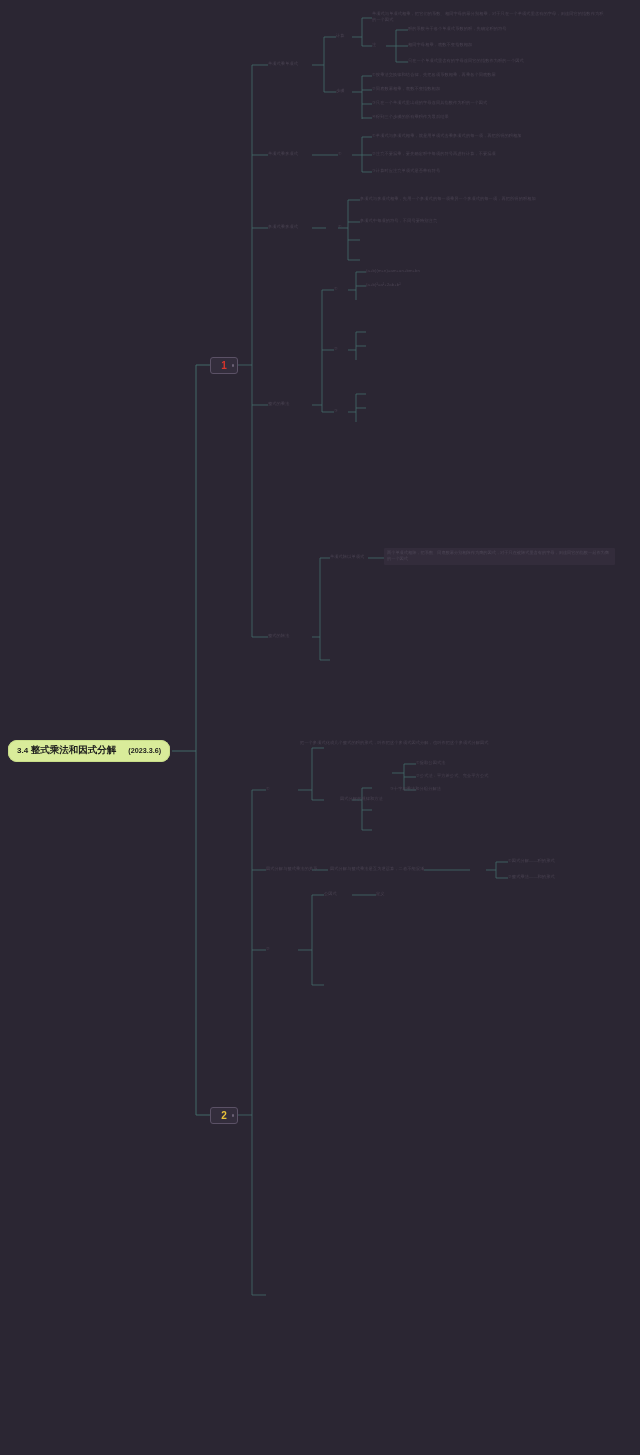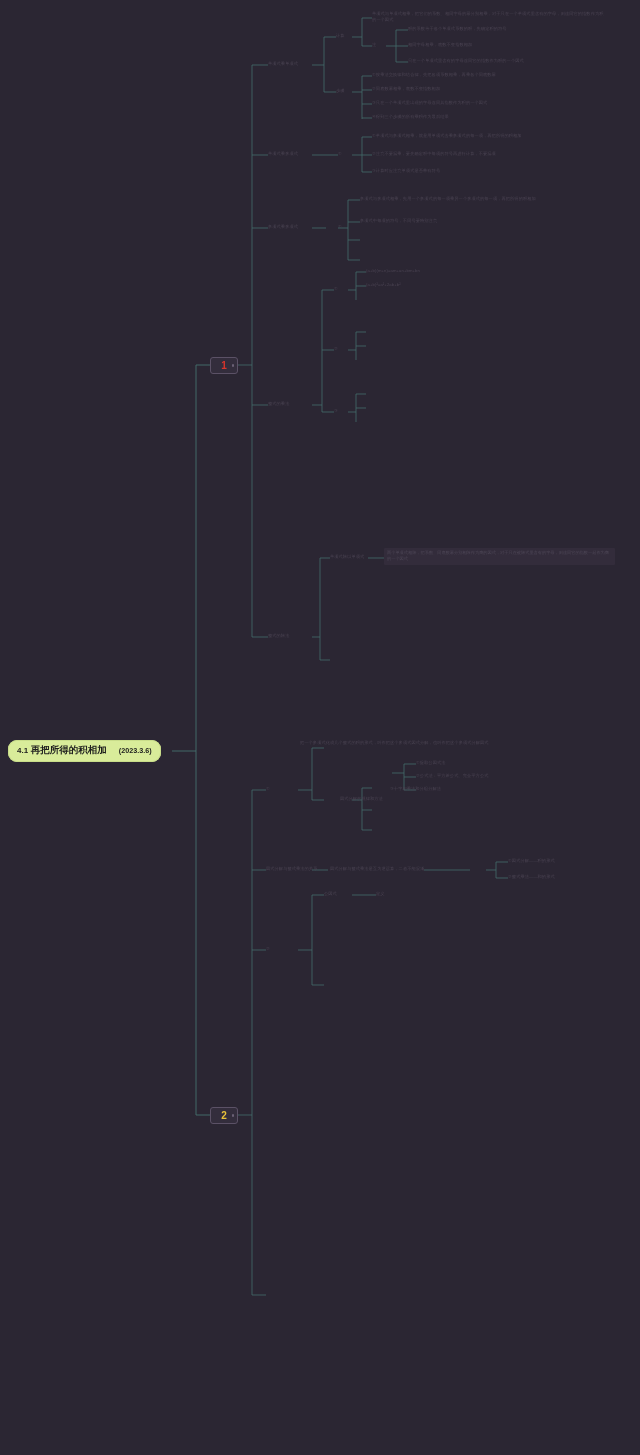--- a/index.html
+++ b/index.html
@@ -170,7 +170,7 @@
   </svg>
 
   <div class="root">
-    <span class="num">4.1</span>
+    <span class="num">3.4</span>
     <span>再把所得的积相加</span><span class="small">(2023.3.6)</span>
   </div>
 

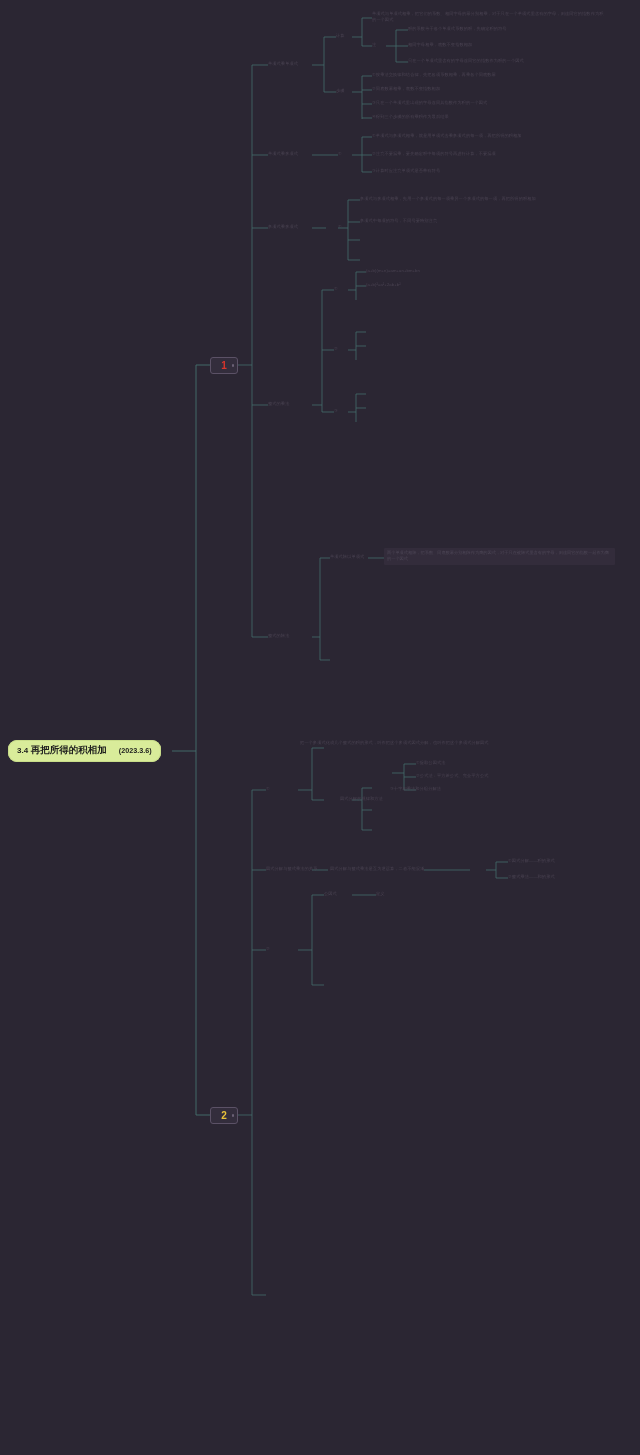--- a/index.html
+++ b/index.html
@@ -171,7 +171,7 @@
 
   <div class="root">
     <span class="num">3.4</span>
-    <span>再把所得的积相加</span><span class="small">(2023.3.6)</span>
+    <span>整式乘法和因式分解</span><span class="small">(2023.3.6)</span>
   </div>
 
   <div class="numbox" style="left:210px;top:357px;">

